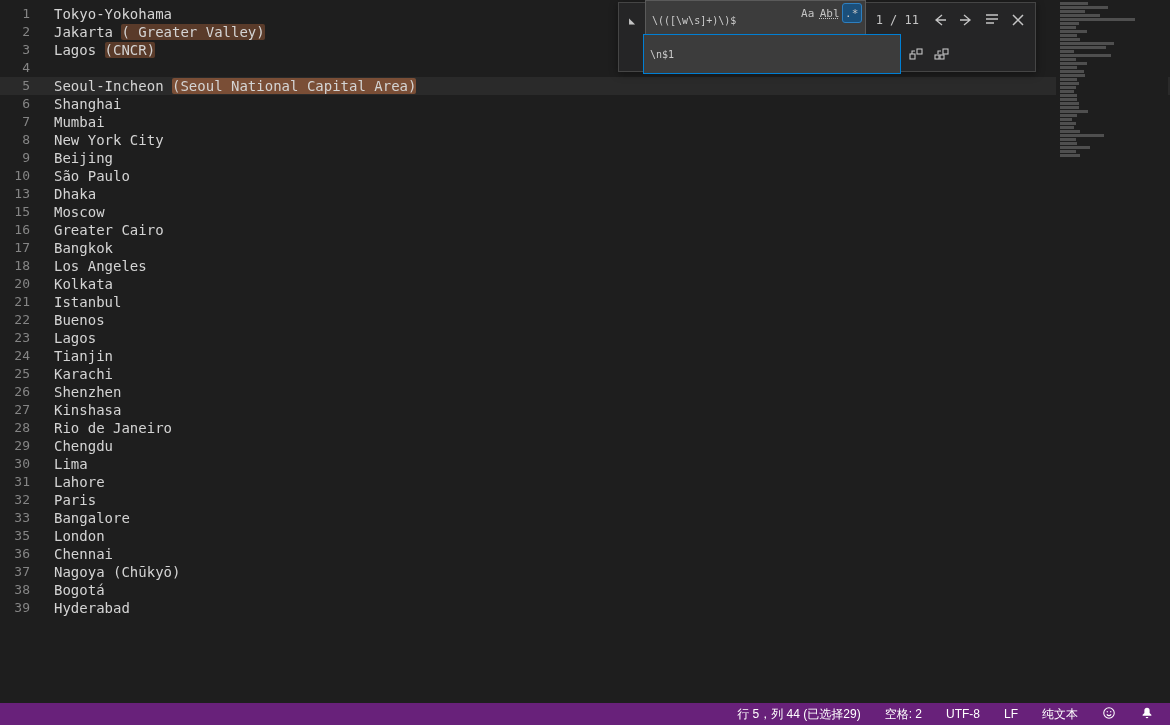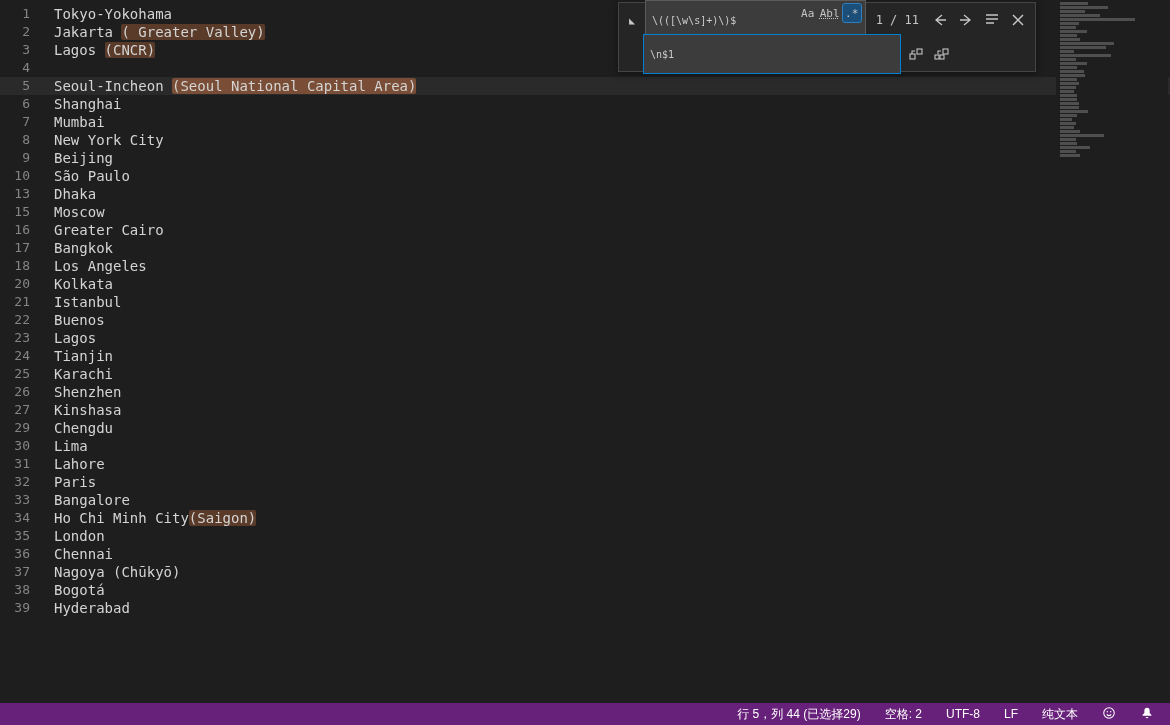--- a/index.html
+++ b/index.html
@@ -204,6 +204,7 @@
       <div class="line"><div class="lineno">25</div><div class="linetext"><span>Karachi</span></div></div>
       <div class="line"><div class="lineno">26</div><div class="linetext"><span>Shenzhen</span></div></div>
       <div class="line"><div class="lineno">27</div><div class="linetext"><span>Kinshasa</span></div></div>
+      <div class="line"><div class="lineno">28</div><div class="linetext"><span>Rio de Janeiro</span></div></div>
       <div class="line"><div class="lineno">29</div><div class="linetext"><span>Chengdu</span></div></div>
       <div class="line"><div class="lineno">30</div><div class="linetext"><span>Lima</span></div></div>
       <div class="line"><div class="lineno">31</div><div class="linetext"><span>Lahore</span></div></div>

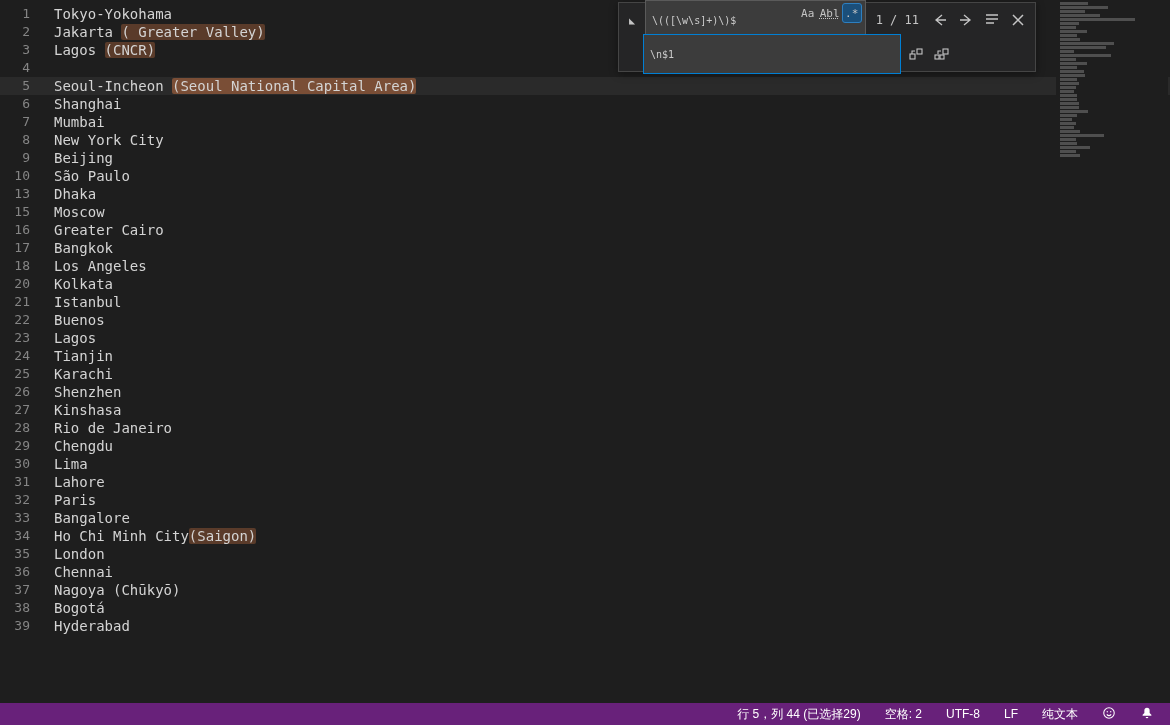--- a/index.html
+++ b/index.html
@@ -210,7 +210,6 @@
       <div class="line"><div class="lineno">31</div><div class="linetext"><span>Lahore</span></div></div>
       <div class="line"><div class="lineno">32</div><div class="linetext"><span>Paris</span></div></div>
       <div class="line"><div class="lineno">33</div><div class="linetext"><span>Bangalore</span></div></div>
-      <div class="line"><div class="lineno">34</div><div class="linetext"><span>Ho Chi Minh City</span><span class="match">(Saigon)</span></div></div>
       <div class="line"><div class="lineno">35</div><div class="linetext"><span>London</span></div></div>
       <div class="line"><div class="lineno">36</div><div class="linetext"><span>Chennai</span></div></div>
       <div class="line"><div class="lineno">37</div><div class="linetext"><span>Nagoya (Chūkyō)</span></div></div>

